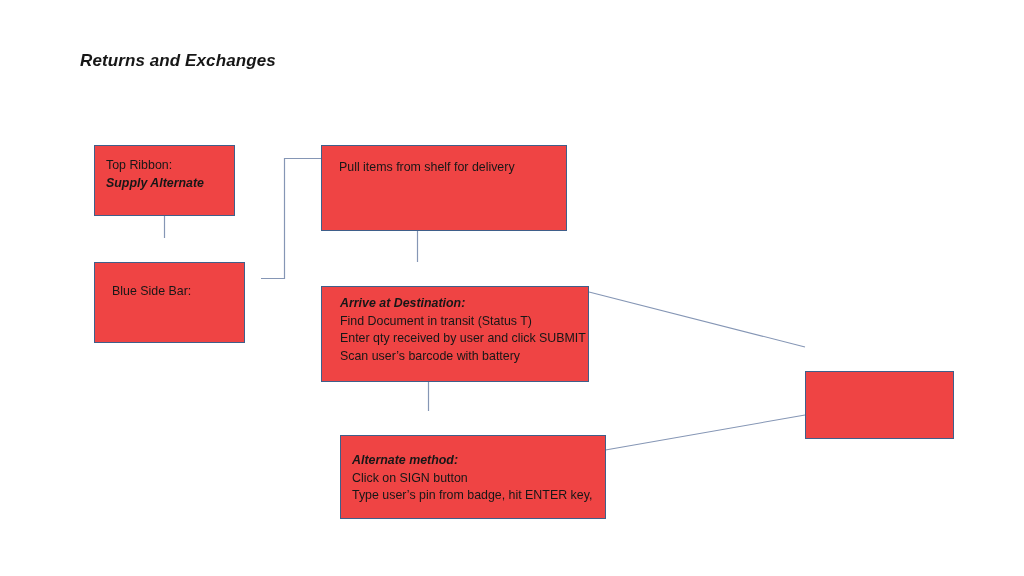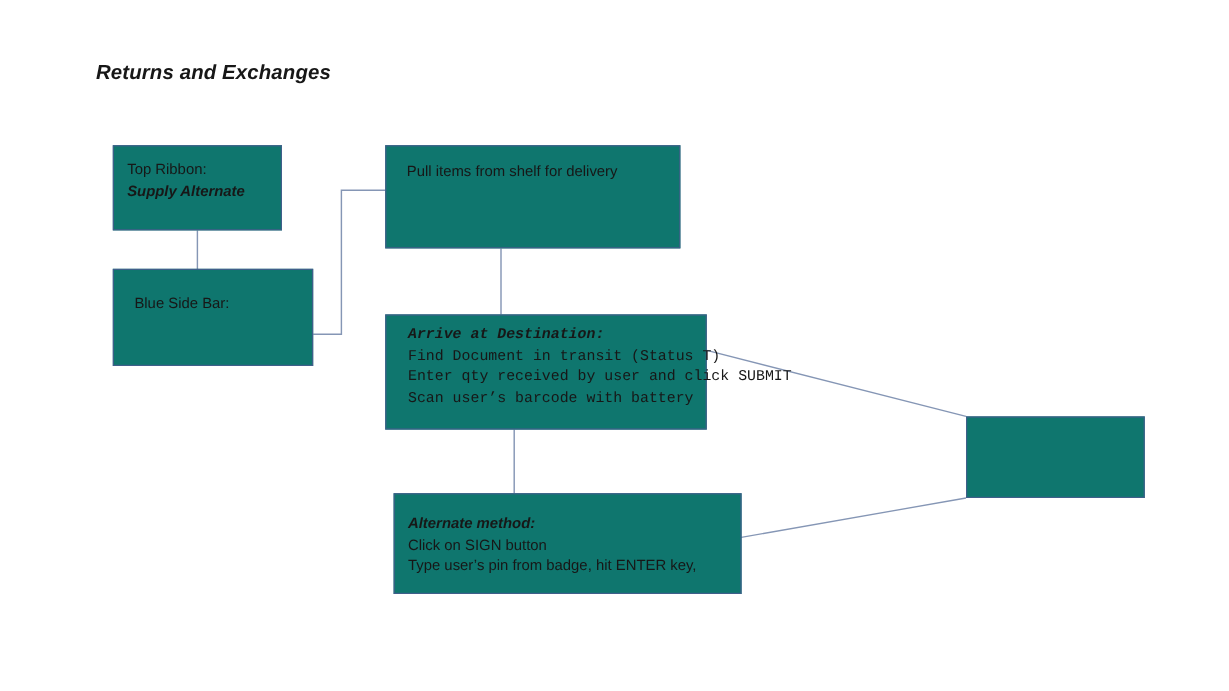--- a/index.html
+++ b/index.html
@@ -43,8 +43,9 @@
   .node {
     position: absolute;
     border: 1.4px solid #3f5f8a;
-    background: #0f766e;
+    background: #ef4444;
     padding: 0;
+    margin-top: 24px;
   }
 
   .node .body {

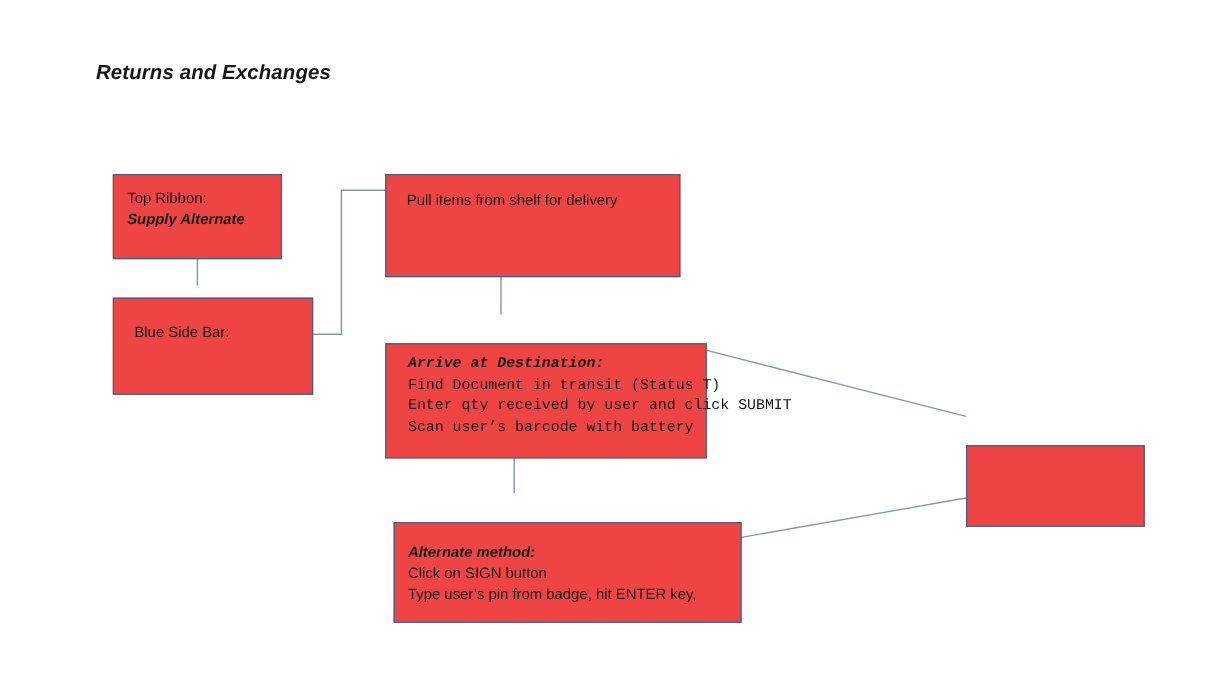--- a/index.html
+++ b/index.html
@@ -70,7 +70,7 @@
   #node-top-ribbon   { left: 94px;  top: 121px; width: 141px; height: 71px; }
   #node-top-ribbon .body { top: 11px; padding-left: 11px; }
 
-  #node-blue-sidebar { left: 94px;  top: 224px; width: 167px; height: 81px; }
+  #node-blue-sidebar { left: 94px;  top: 238px; width: 151px; height: 81px; }
   #node-blue-sidebar .body { top: 20px; padding-left: 17px; }
 
   #node-pull-items   { left: 321px; top: 121px; width: 246px; height: 86px; }

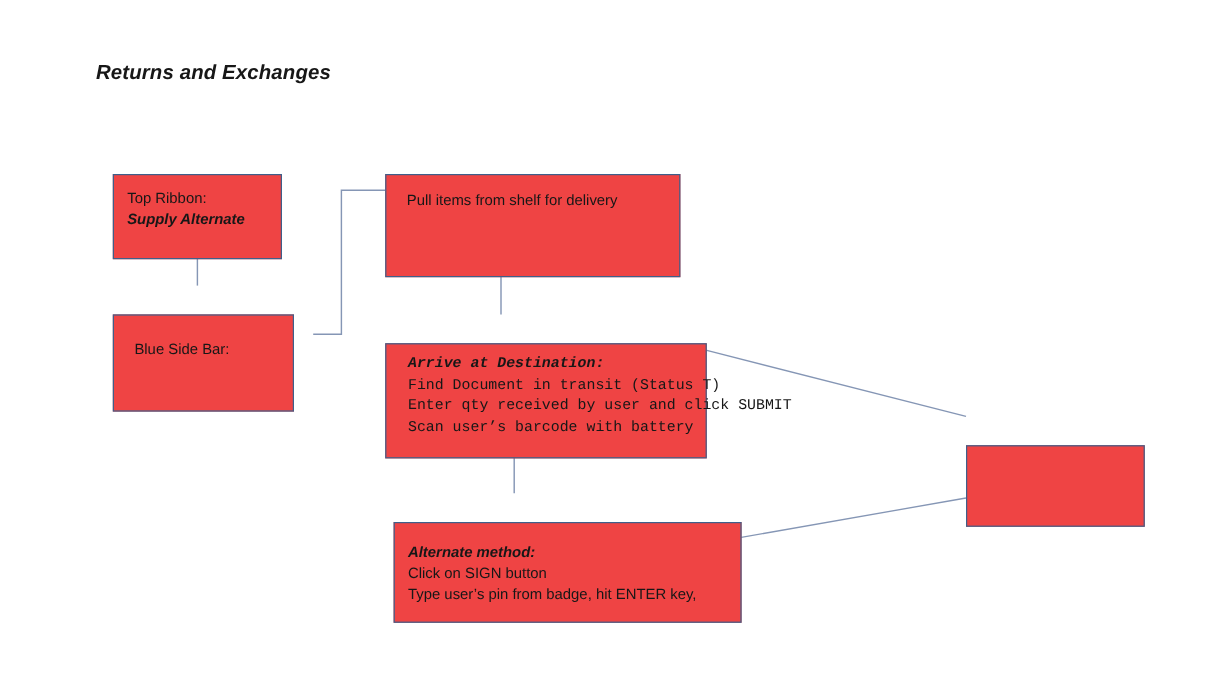--- a/index.html
+++ b/index.html
@@ -76,7 +76,7 @@
   #node-pull-items   { left: 321px; top: 121px; width: 246px; height: 86px; }
   #node-pull-items .body { top: 13px; padding-left: 17px; }
 
-  #node-arrive       { left: 321px; top: 262px; width: 268px; height: 96px; font-family: Liberation Mono, monospace; }
+  #node-arrive       { left: 321px; top: 262px; width: 268px; height: 96px; }
   #node-arrive .body { top: 8px; padding-left: 18px; }
 
   #node-alternate    { left: 328px; top: 411px; width: 290px; height: 84px; }

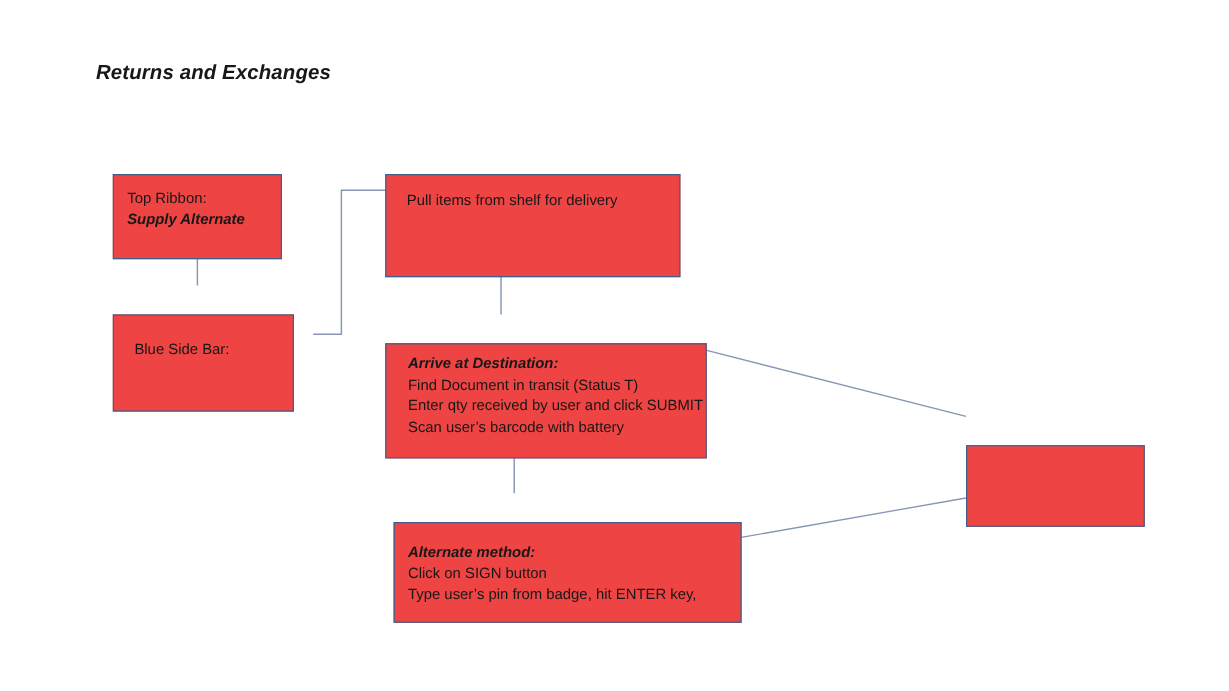--- a/index.html
+++ b/index.html
@@ -79,7 +79,7 @@
   #node-arrive       { left: 321px; top: 262px; width: 268px; height: 96px; }
   #node-arrive .body { top: 8px; padding-left: 18px; }
 
-  #node-alternate    { left: 328px; top: 411px; width: 290px; height: 84px; }
+  #node-alternate    { left: 340px; top: 411px; width: 266px; height: 84px; }
   #node-alternate .body { top: 16px; padding-left: 11px; }
 
   #node-blank        { left: 805px; top: 347px; width: 149px; height: 68px; }

